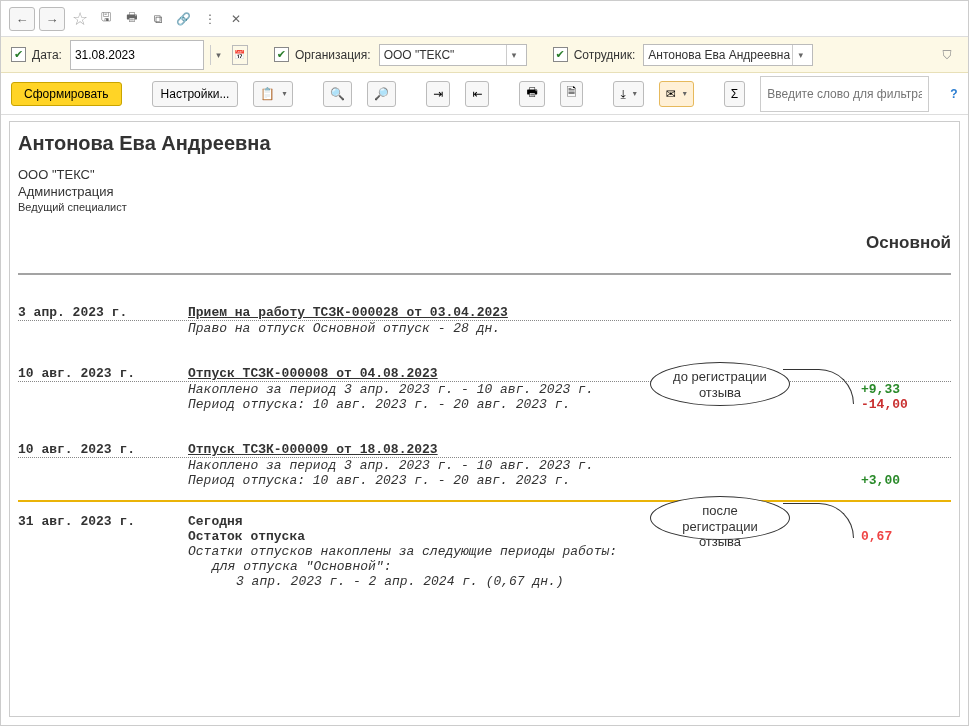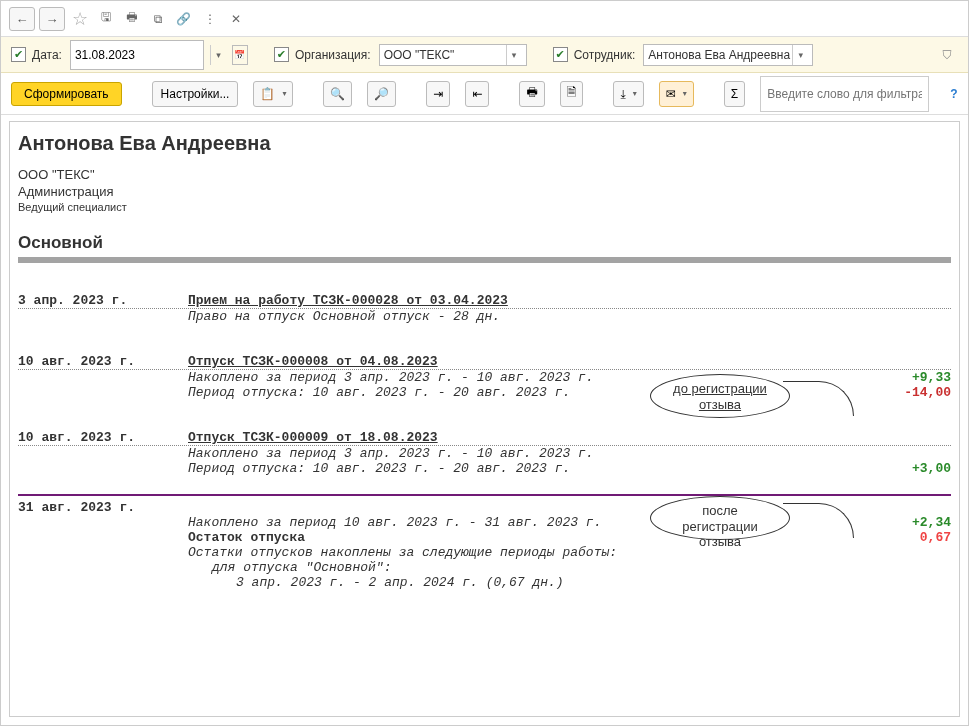--- a/index.html
+++ b/index.html
@@ -153,7 +153,7 @@
   .r-org { margin: 2px 0; font-family: Arial; font-size:13px; }
   .r-dept { margin: 2px 0; font-family: Arial; font-size:13px; }
   .r-pos { margin: 2px 0 20px 0; font-family: Arial; font-size:11px; }
-  .r-right-hdr { text-align: left; font-size: 17px; font-weight: bold; border-bottom: 6px solid #a3a3a3; padding-bottom: 4px; font-family: Arial;}
+  .r-right-hdr { text-align: right; font-size: 17px; font-weight: bold; border-bottom: 2px solid #a3a3a3; padding-bottom: 20px; font-family: Arial;}
   .row { display: flex; align-items: flex-start;}
   .dotline { border-bottom: 1px dotted #888; }
   .col-date { width: 170px; flex-shrink:0; font-weight: bold; }

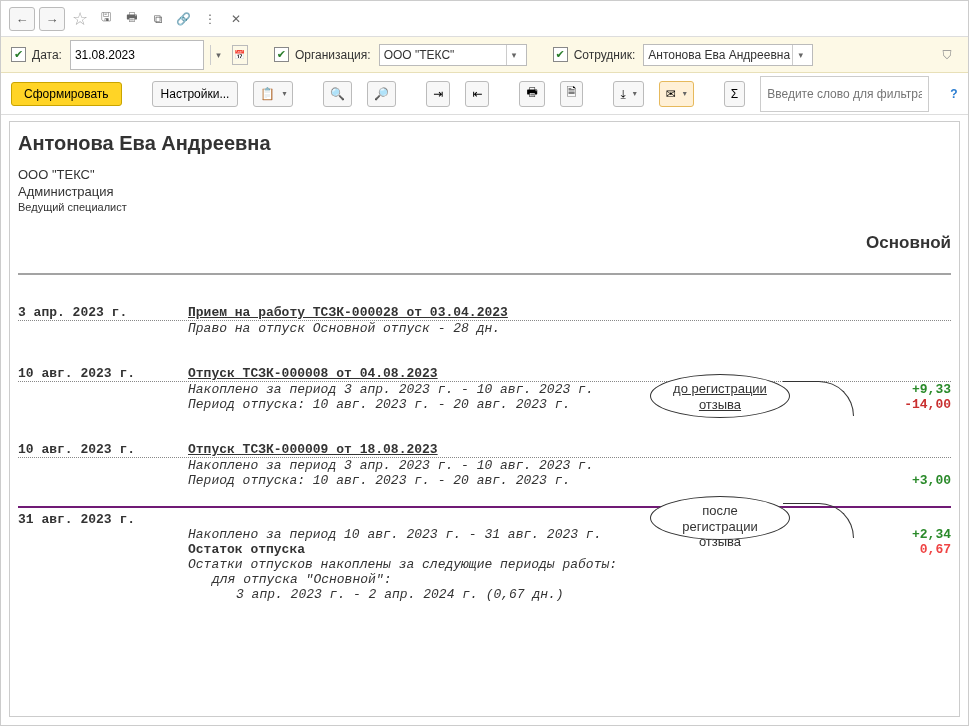--- a/index.html
+++ b/index.html
@@ -186,7 +186,7 @@
     border-right:1px solid #333;
     border-radius: 0 40px 0 0;
   }
-  #callout1{ top:252px; left:640px; height:44px;text-decoration:underline;}
+  #callout1{ top:240px; left:640px; height:44px;}
   #callout1::after{ left:132px; top:6px;}
   #callout2{ top:350px; left:640px; height:44px;margin-top:24px;}
   #callout2::after{ left:132px; top:6px;}

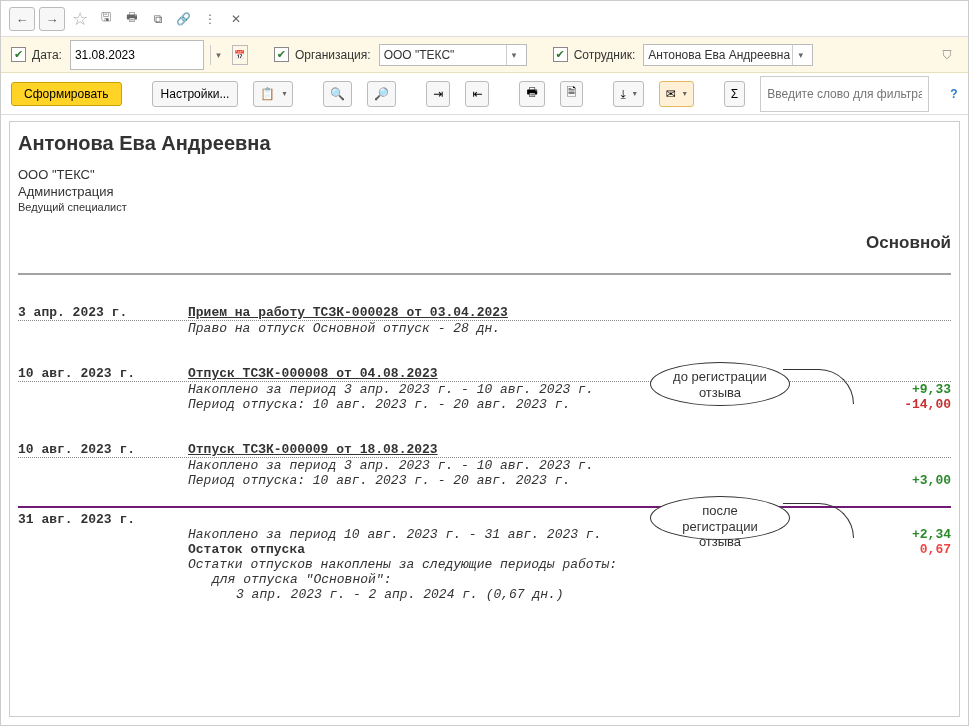--- a/index.html
+++ b/index.html
@@ -158,7 +158,7 @@
   .dotline { border-bottom: 1px dotted #888; }
   .col-date { width: 170px; flex-shrink:0; font-weight: bold; }
   .col-main { flex:1; }
-  .col-val  { width: 90px; flex-shrink:0; text-align: right; font-weight: bold; }
+  .col-val  { width: 90px; flex-shrink:0; font-weight: bold; }
   .link { text-decoration: underline; font-weight: bold; }
   .sub { font-family:"Courier New",monospace;font-style:italic; }
   .italic { font-style: italic; }

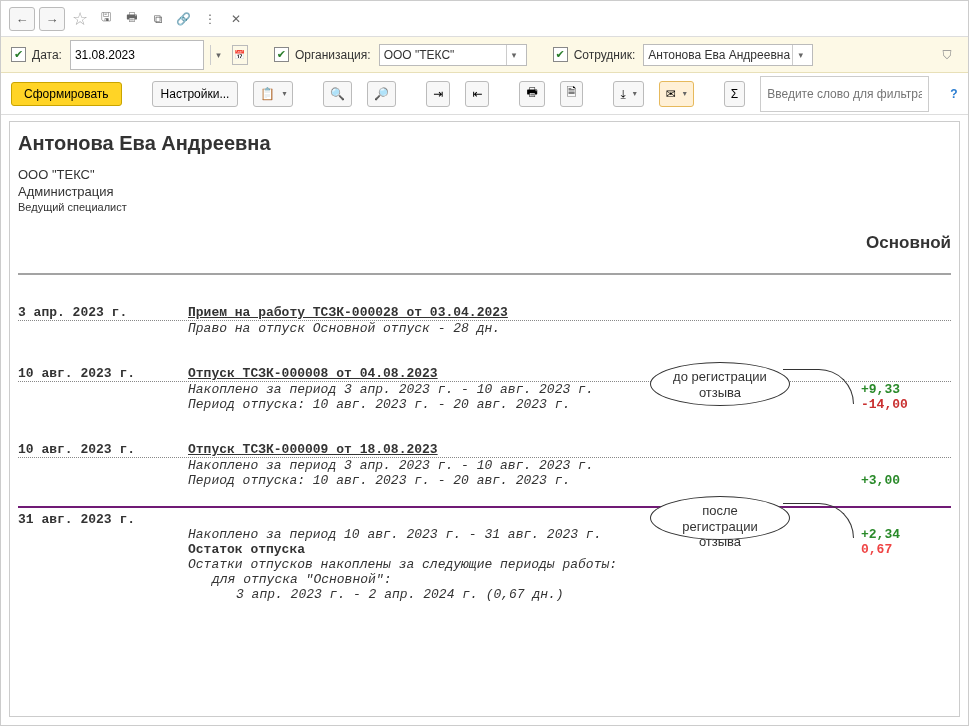--- a/index.html
+++ b/index.html
@@ -317,7 +317,7 @@
       </div>
     </div>
 
-    <div class="block" style="border-top:2px solid #701a75;margin-top:18px;padding-top:4px">
+    <div class="block" style="border-top:2px solid #eab308;margin-top:12px;padding-top:12px">
       <div class="row">
         <div class="col-date">31 авг. 2023 г.</div>
         <div class="col-val"></div>

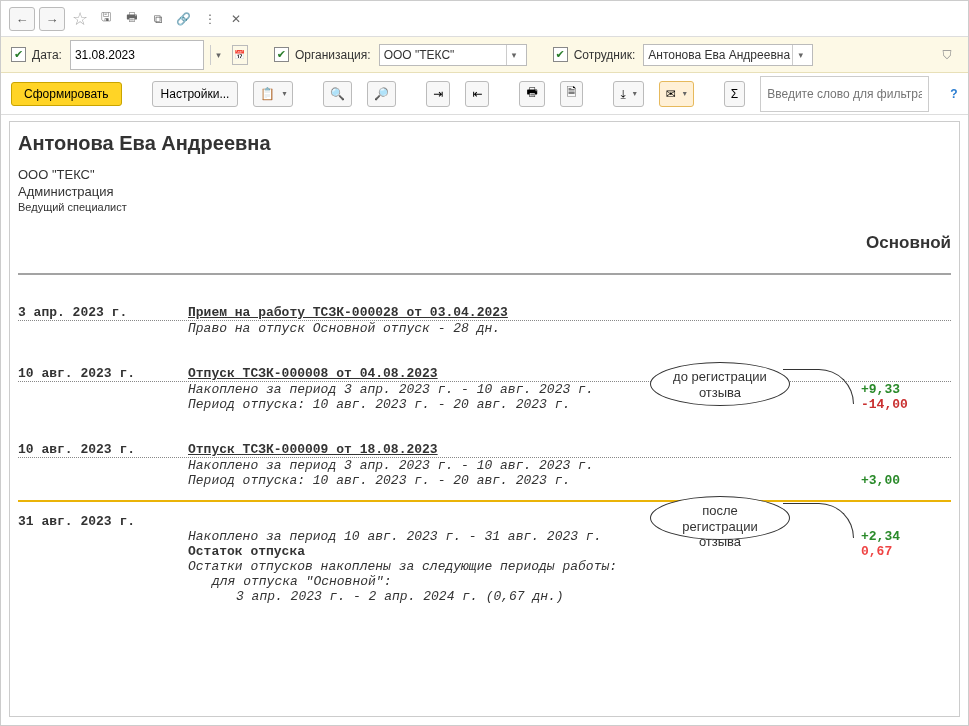--- a/index.html
+++ b/index.html
@@ -320,6 +320,7 @@
     <div class="block" style="border-top:2px solid #eab308;margin-top:12px;padding-top:12px">
       <div class="row">
         <div class="col-date">31 авг. 2023 г.</div>
+        <div class="col-main"><b>Сегодня</b></div>
         <div class="col-val"></div>
       </div>
       <div class="row">

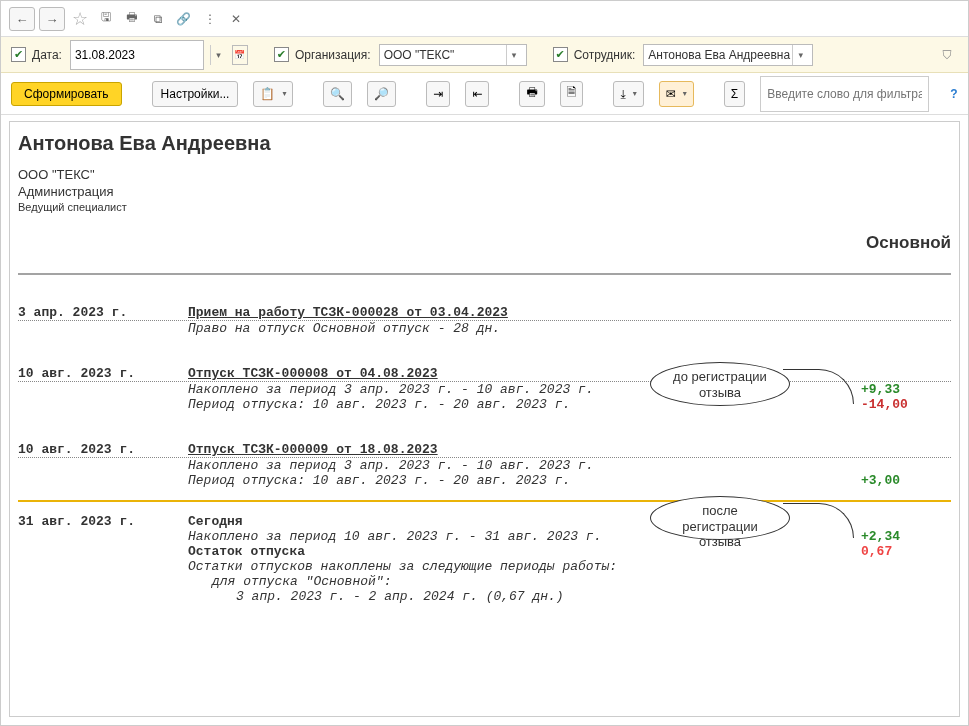--- a/index.html
+++ b/index.html
@@ -325,11 +325,6 @@
       </div>
       <div class="row">
         <div class="col-date"></div>
-        <div class="col-main sub">Накоплено за период 10 авг. 2023 г. - 31 авг. 2023 г.</div>
-        <div class="col-val green">+2,34</div>
-      </div>
-      <div class="row">
-        <div class="col-date"></div>
         <div class="col-main"><b>Остаток отпуска</b></div>
         <div class="col-val" style="color:#ef4444">0,67</div>
       </div>

